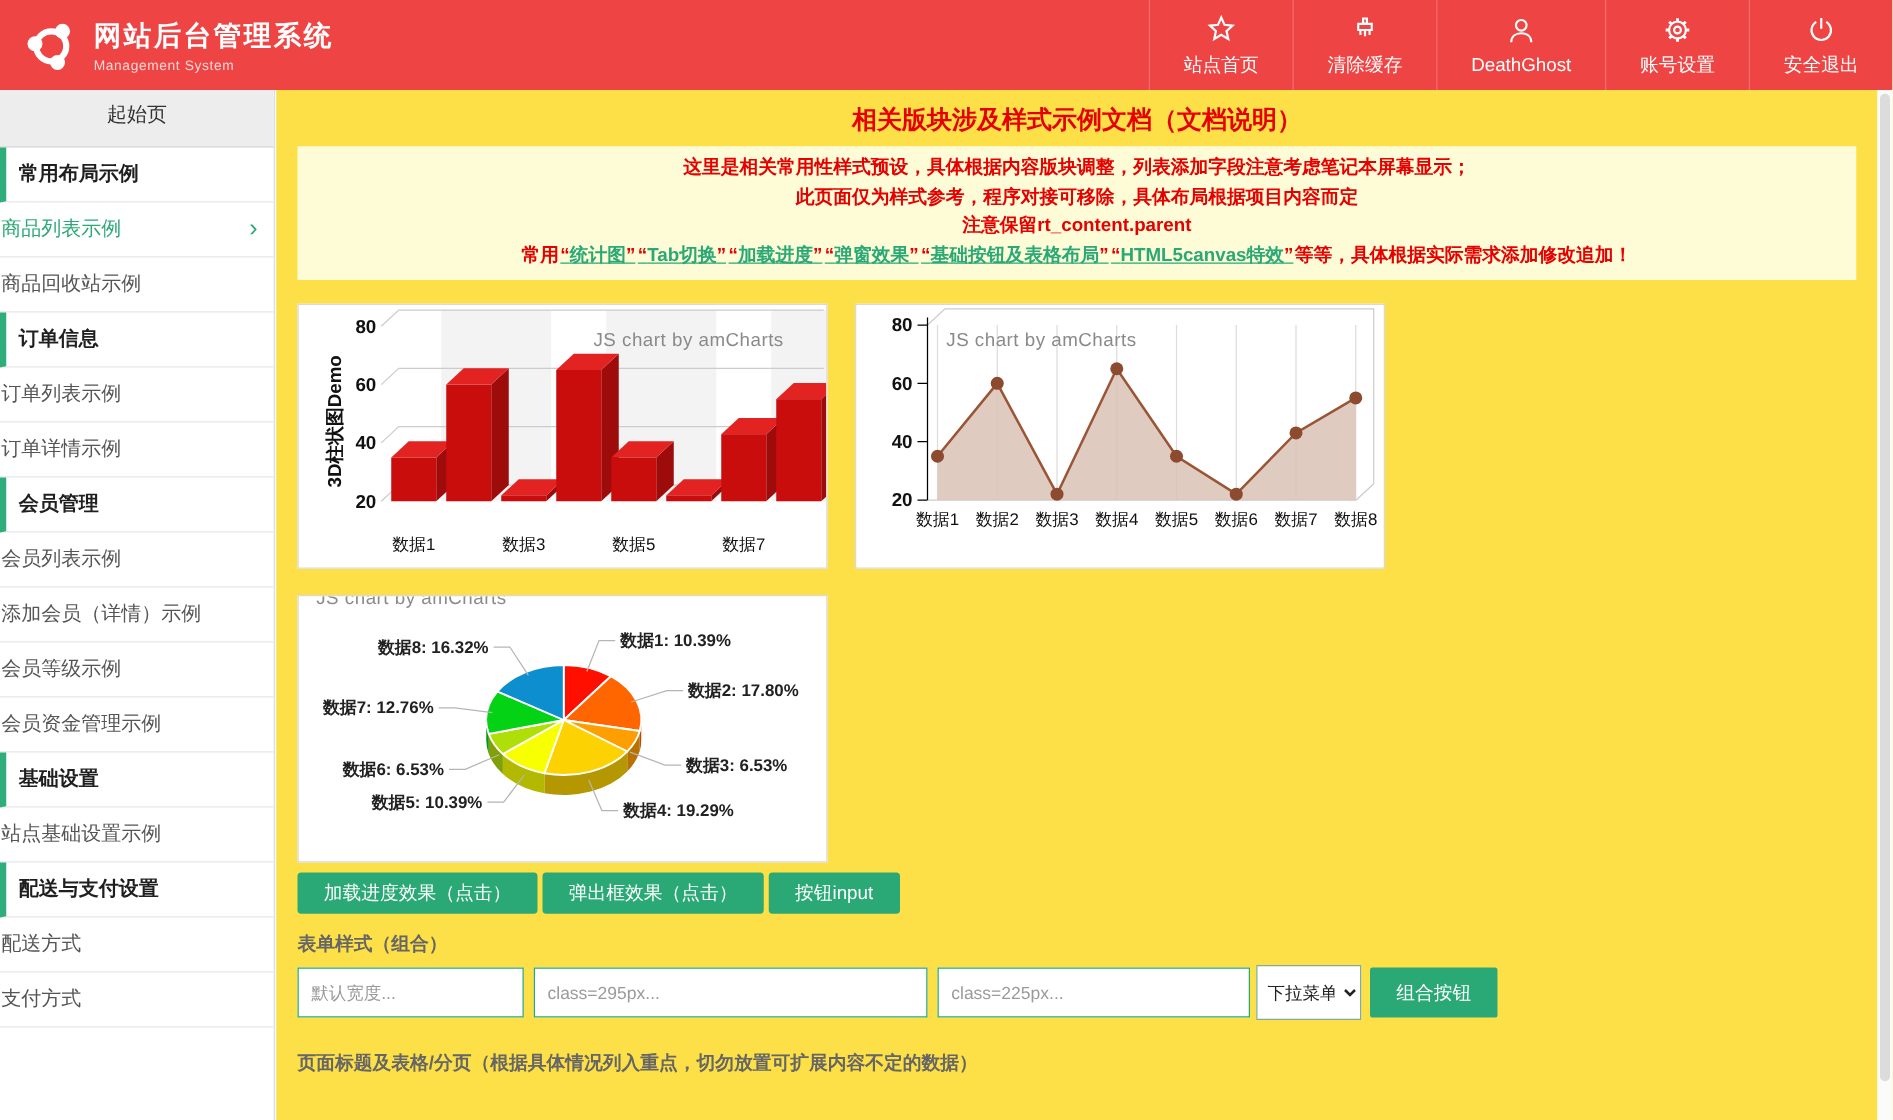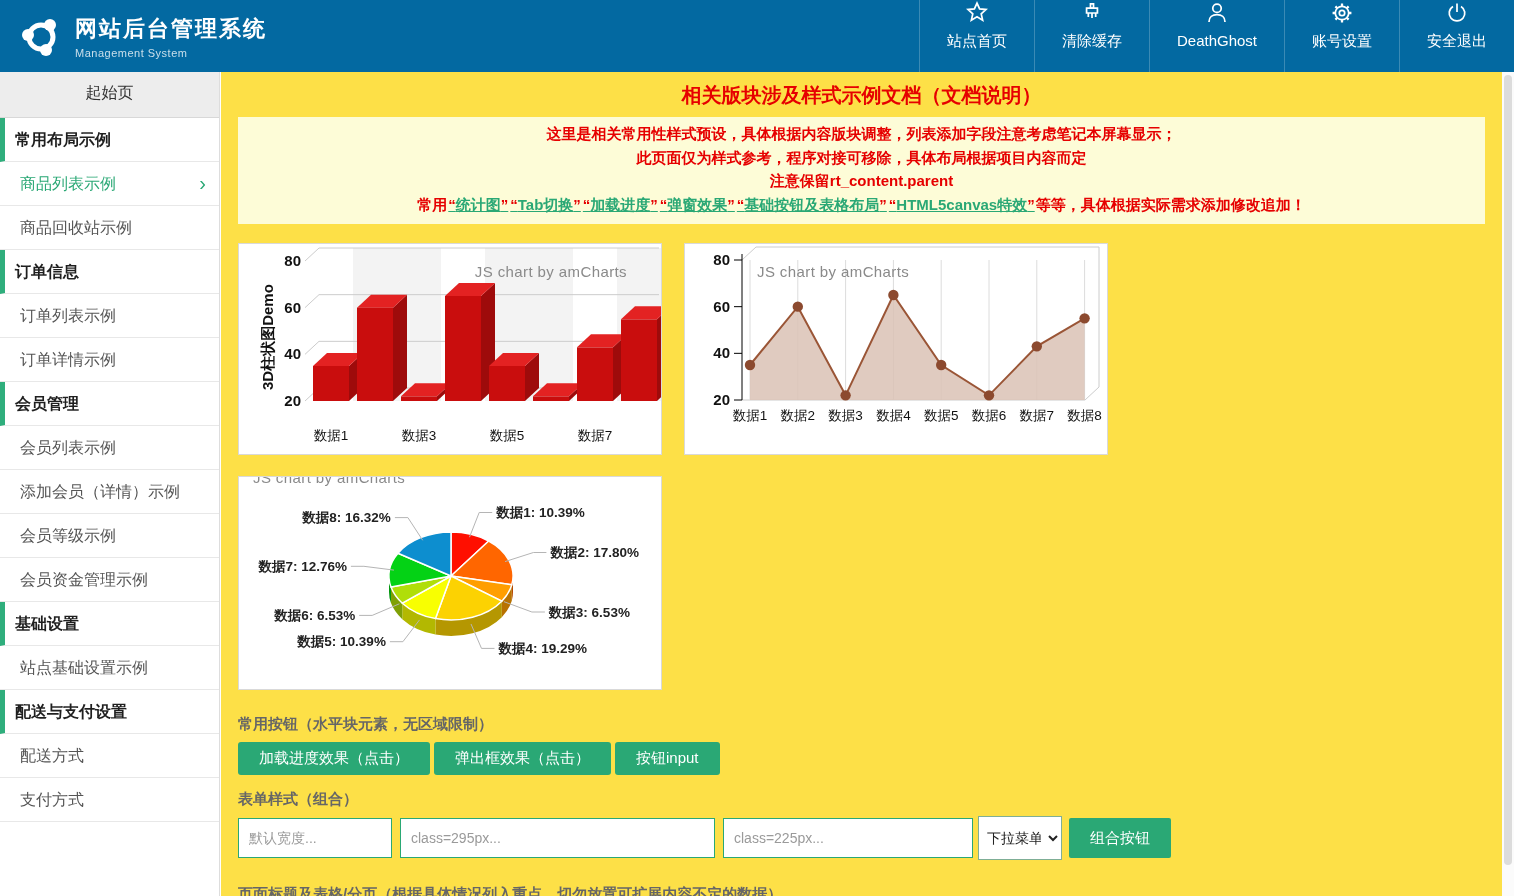--- a/index.html
+++ b/index.html
@@ -8,7 +8,7 @@
   .app{position:relative;width:1514px;height:896px;overflow:hidden}
 
   
-  .header{position:absolute;top:0;left:0;right:0;height:72px;background:#0369a1;
+  .header{position:absolute;top:0;left:0;right:0;height:72px;background:#ef4444;
     display:flex;align-items:center;color:#fff;z-index:5}
   .logo{display:flex;align-items:center;gap:11px;padding-left:18px}
   .logo-text{display:flex;flex-direction:column}

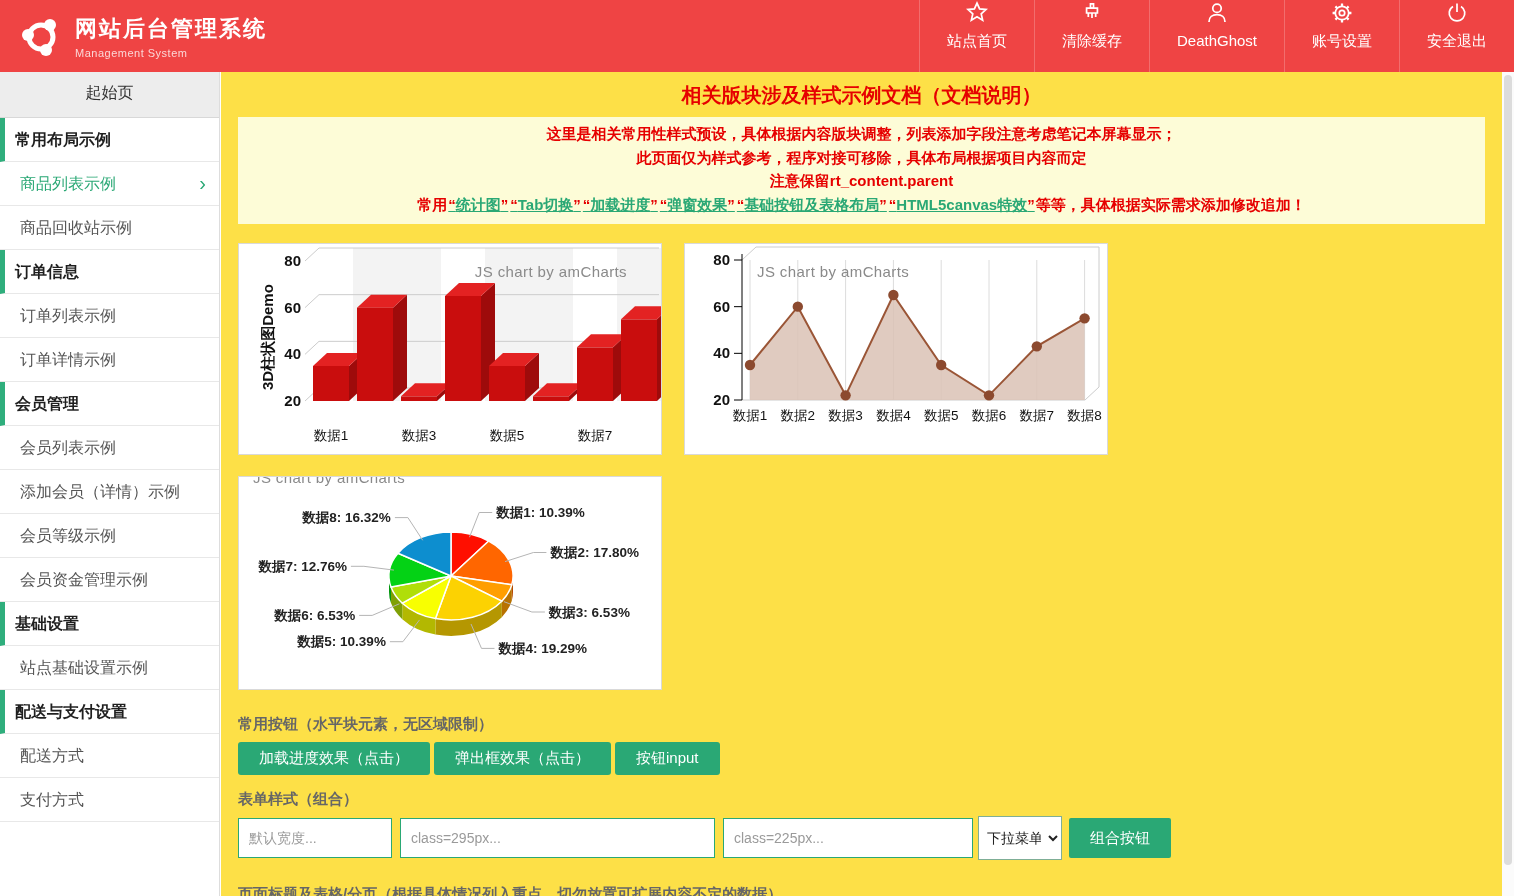--- a/index.html
+++ b/index.html
@@ -15,7 +15,7 @@
   .logo-text .t1{font-size:22px;font-weight:bold;letter-spacing:2px}
   .logo-text .t2{font-size:11px;color:rgba(255,255,255,.78);text-align:left;margin-top:3px;letter-spacing:.5px}
   .nav{margin-left:auto;display:flex;height:100%}
-  .nav-item{display:flex;flex-direction:column;align-items:center;gap:6px;
+  .nav-item{display:flex;flex-direction:column;align-items:center;justify-content:center;gap:6px;
     padding:0 27px;border-left:1px solid rgba(255,255,255,.22);cursor:pointer;font-size:15px;white-space:nowrap}
   .nav-item svg{display:block}
 

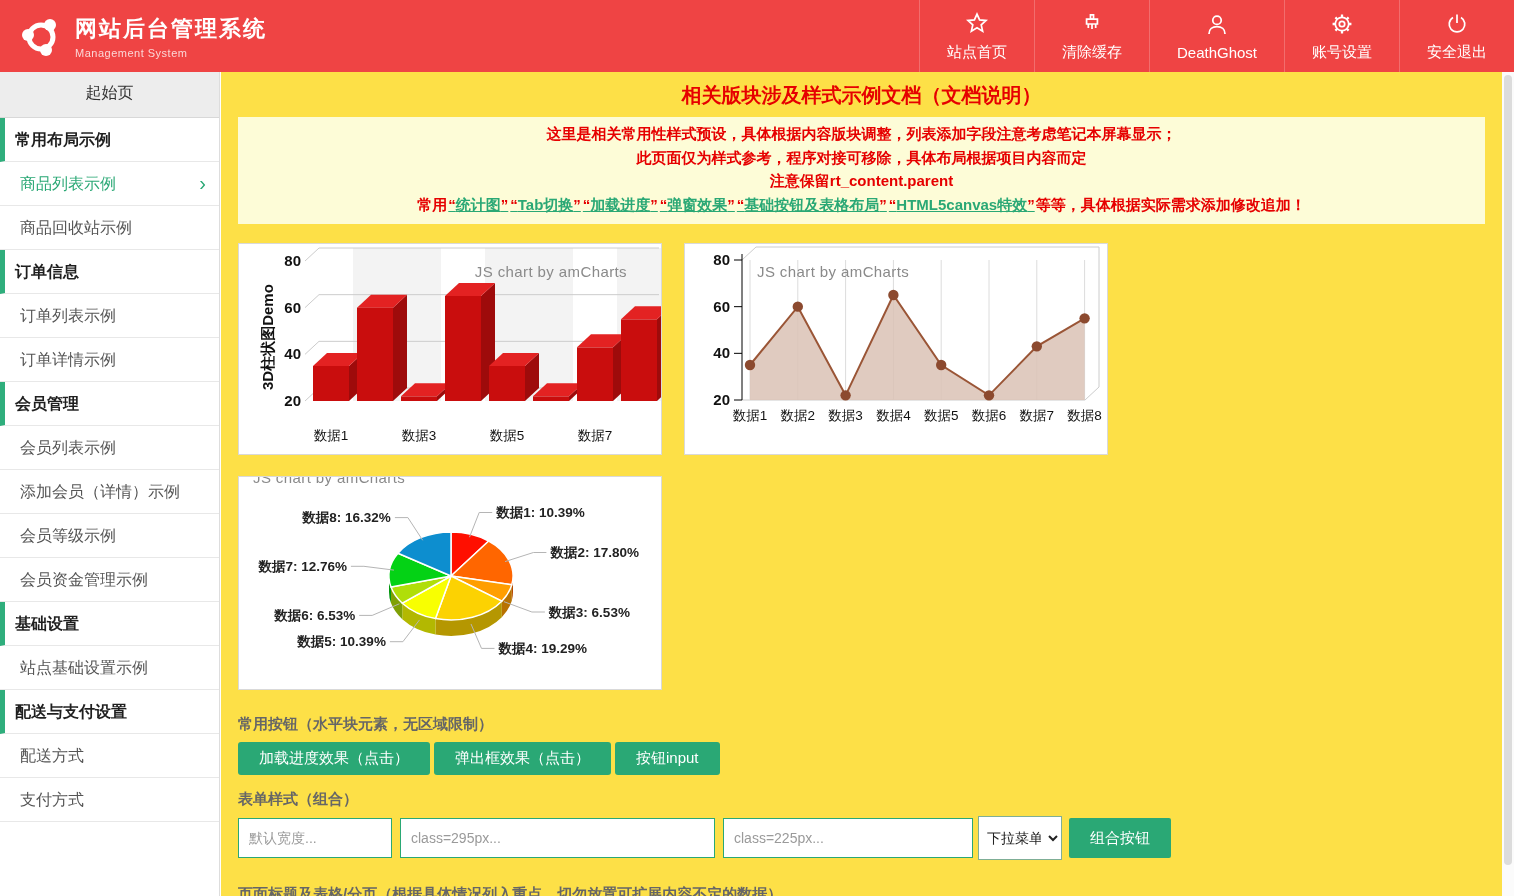--- a/index.html
+++ b/index.html
@@ -24,7 +24,7 @@
   .side-home{height:49px;line-height:48px;text-align:center;background:#ededed;font-size:16px;color:#333;
     border-bottom:1px solid #d8d8d8;cursor:pointer}
   .menu{list-style:none}
-  .menu li{height:44px;line-height:43px;padding-left:20px;border-bottom:1px solid #e8e8e8;font-size:16px;
+  .menu li{height:44px;line-height:43px;padding-left:1px;border-bottom:1px solid #e8e8e8;font-size:16px;
     color:#555;cursor:pointer;position:relative;white-space:nowrap;overflow:hidden}
   .menu li.group{font-weight:bold;color:#1f1f1f;border-left:5px solid #2fae7c;padding-left:10px}
   .menu li.active{color:#2aa875}

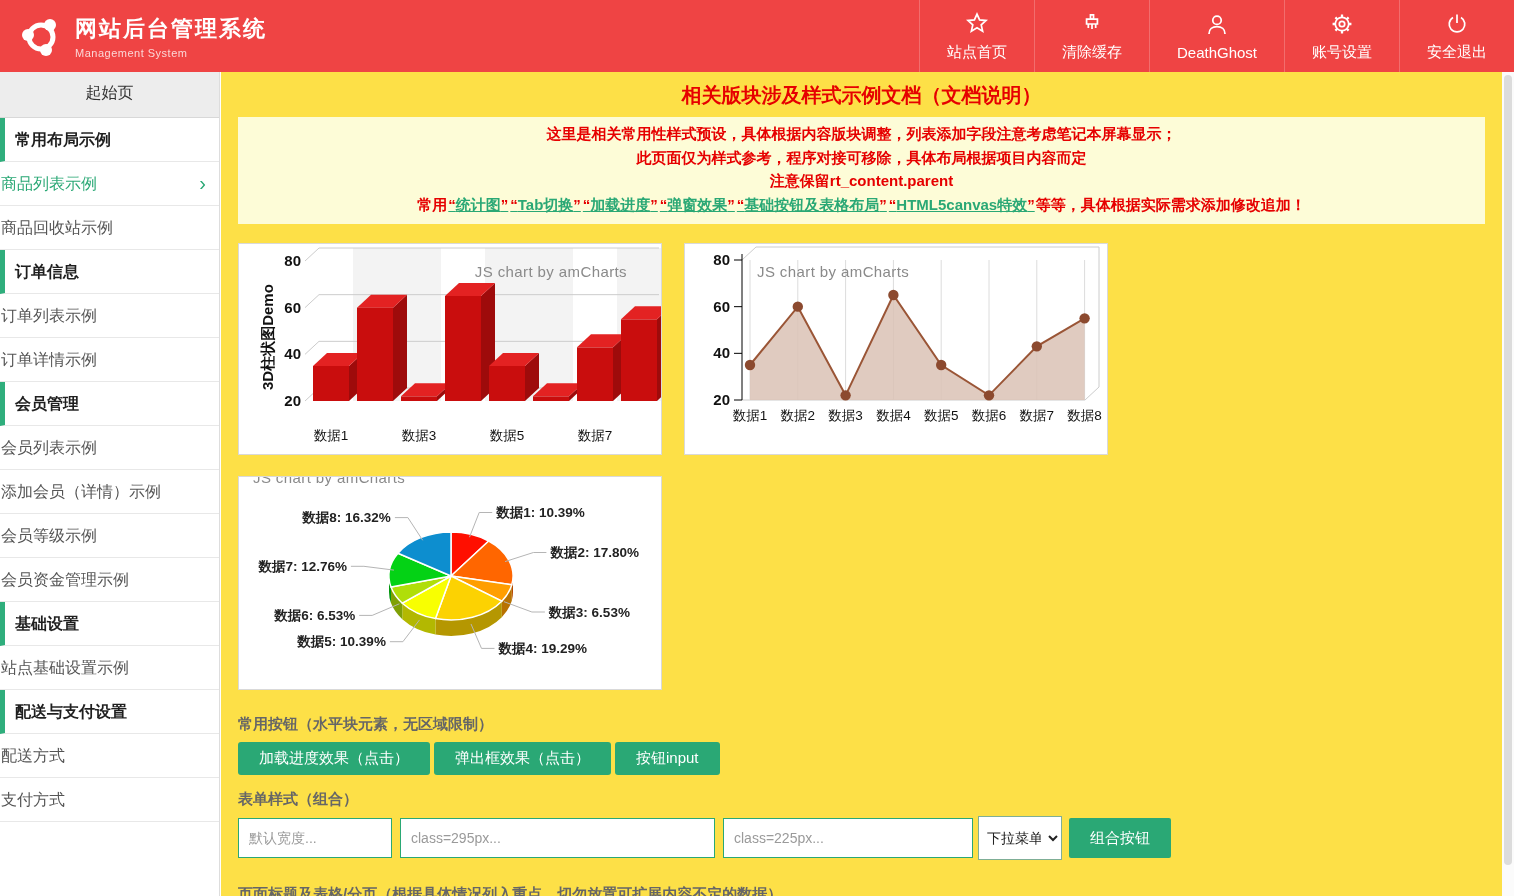--- a/index.html
+++ b/index.html
@@ -282,7 +282,6 @@
         </svg>
     </div>
 
-    <div class="sec-h">常用按钮（水平块元素，无区域限制）</div>
     <div class="btn-row">
       <button class="gbtn">加载进度效果（点击）</button>
       <button class="gbtn">弹出框效果（点击）</button>

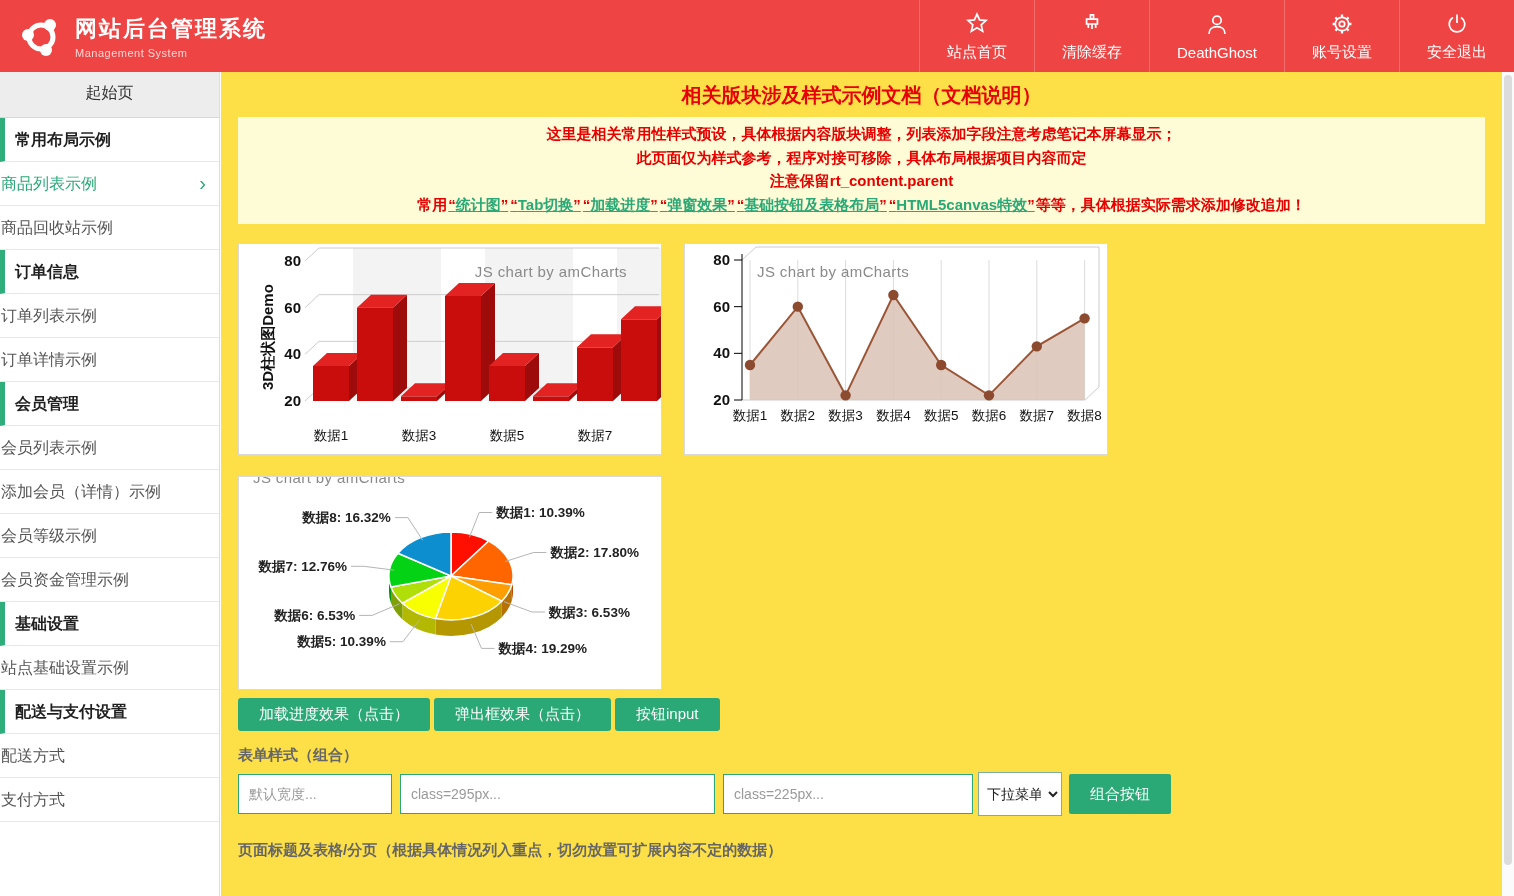--- a/index.html
+++ b/index.html
@@ -51,7 +51,7 @@
   .form-row{display:flex;align-items:center;margin-top:7px}
   .inp{height:40px;border:1px solid #2aa875;padding:0 10px;font-size:14px;color:#333;font-family:inherit;outline:none}
   .inp::placeholder{color:#9a9a9a}
-  .w1{width:154px}.w2{width:315px;margin-left:8px}.w3{width:250px;margin-left:8px}
+  .w1{width:181px}.w2{width:315px;margin-left:8px}.w3{width:250px;margin-left:8px}
   .sel{height:44px;width:84px;margin-left:5px;border:1px solid #7fae96;font-size:14px;color:#222;
     background:#fff;font-family:inherit;padding:0 4px;outline:none}
   .combo{height:40px;margin-left:7px;border-radius:2px}

